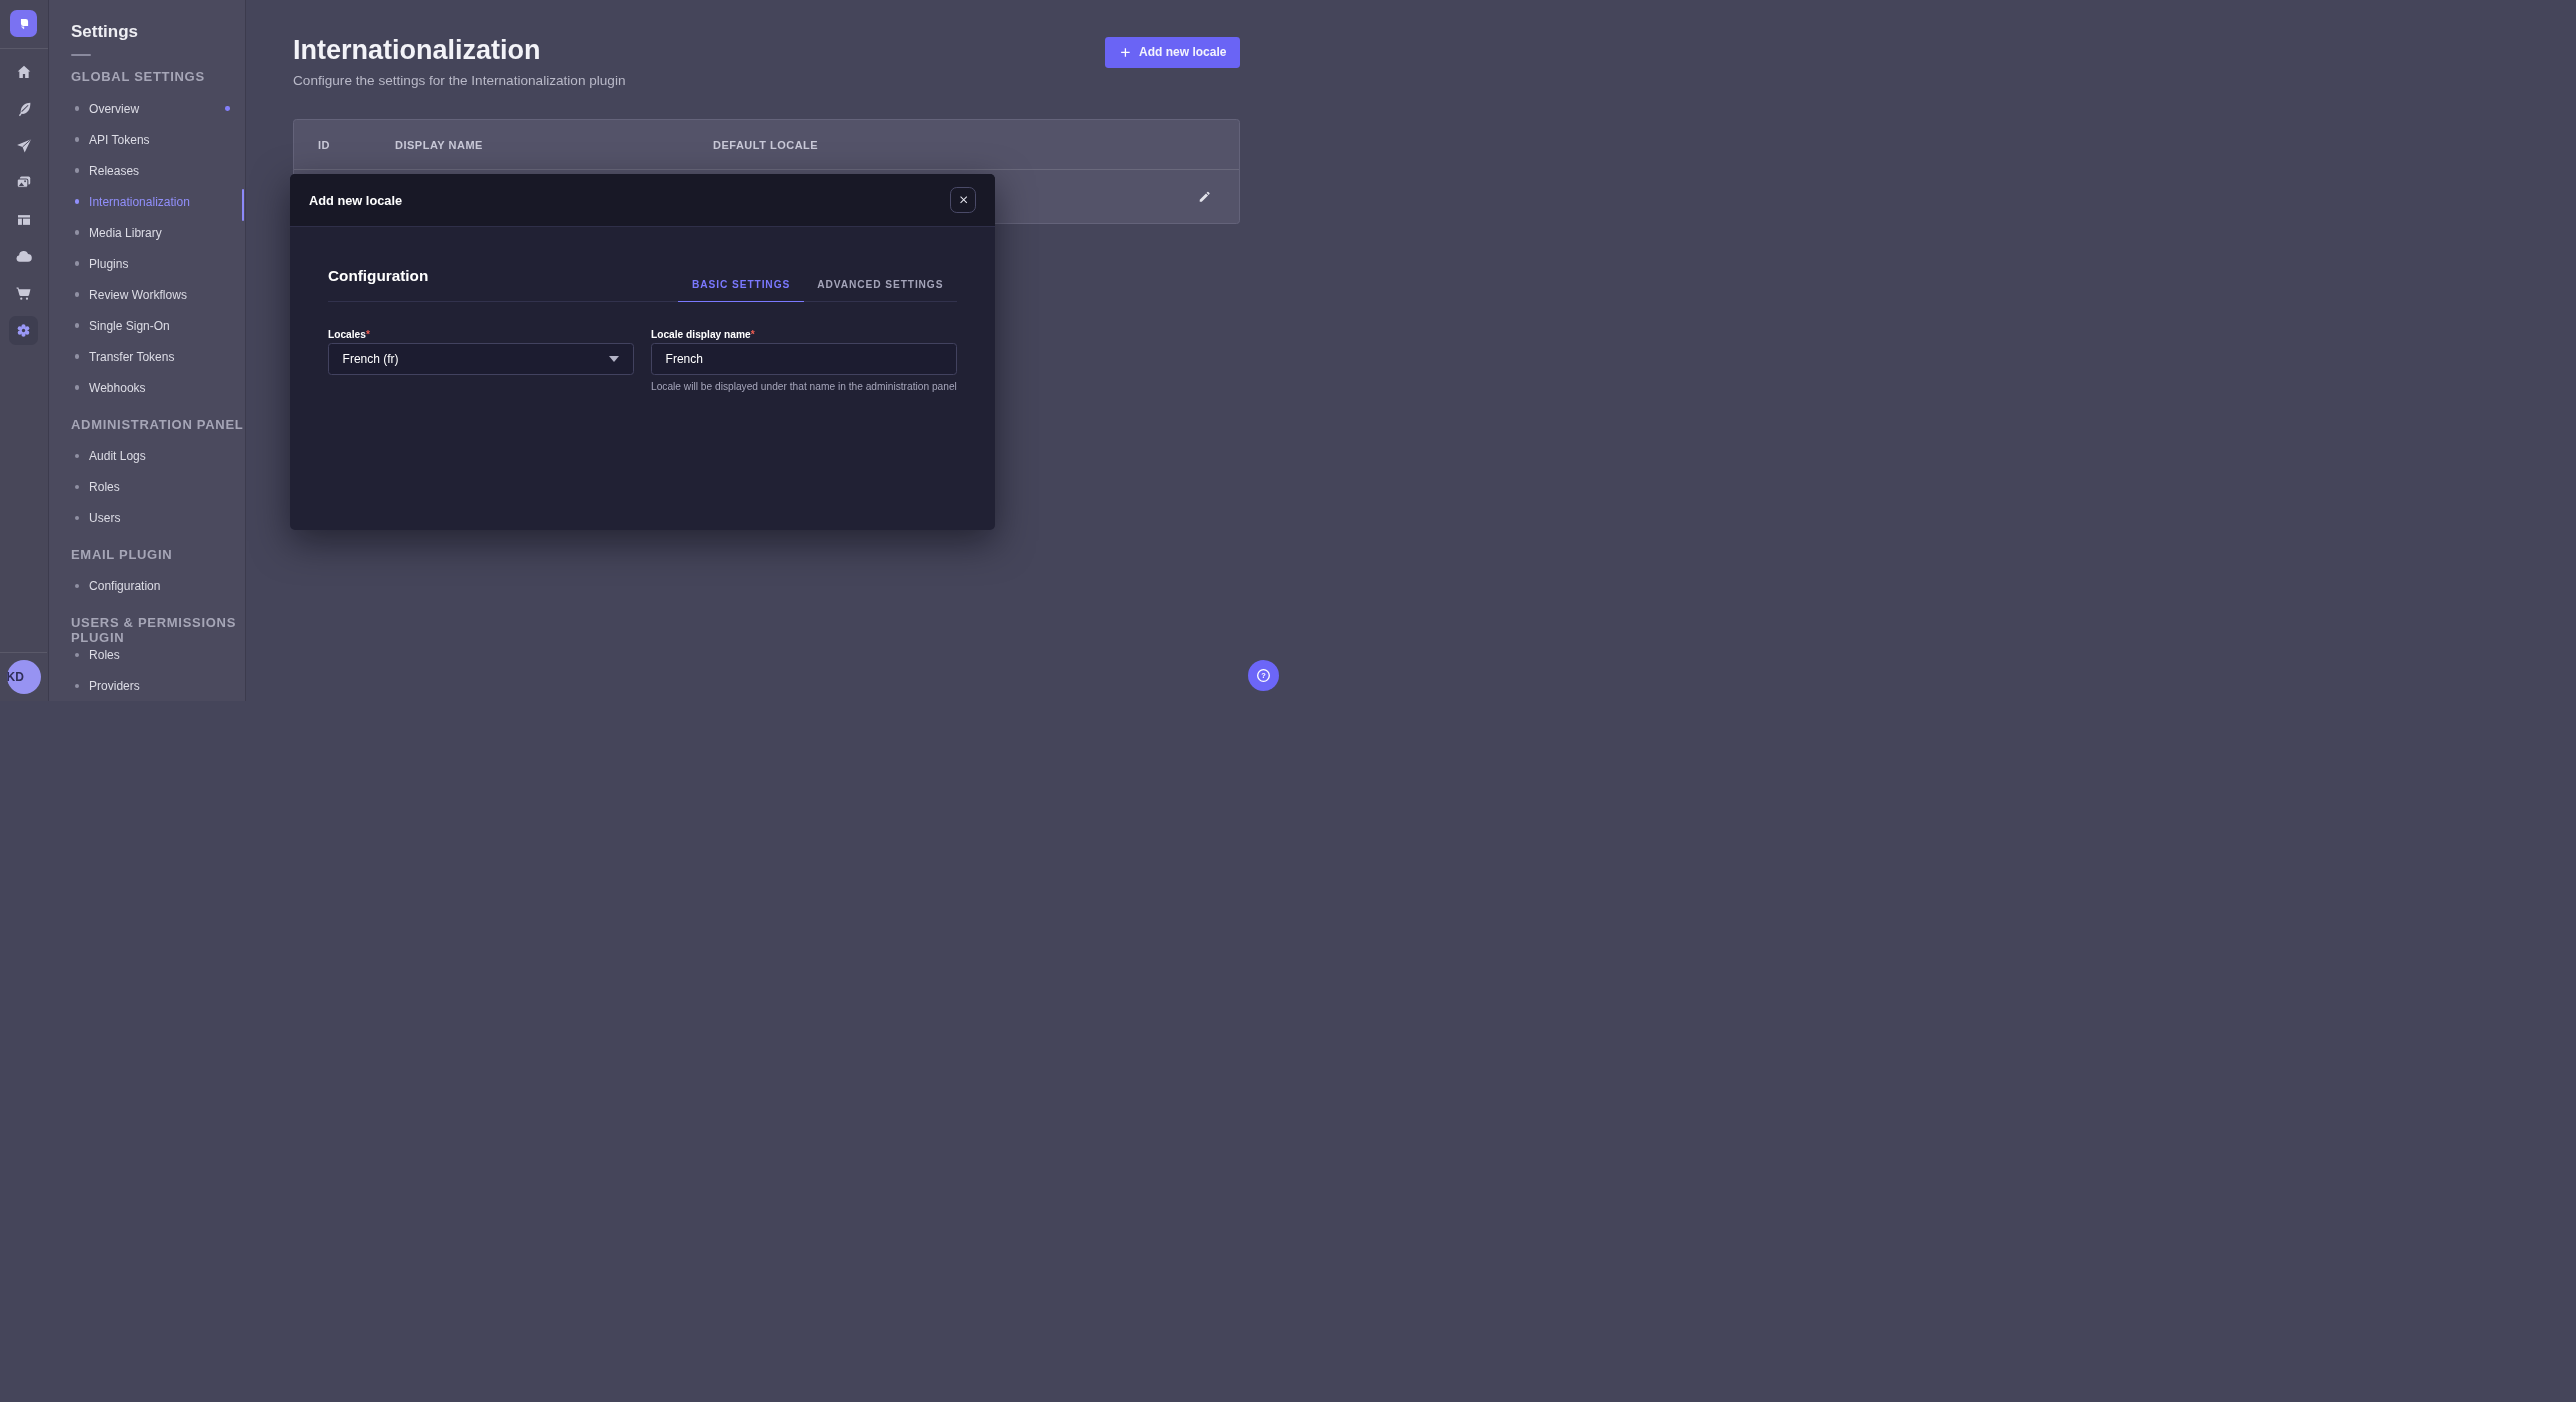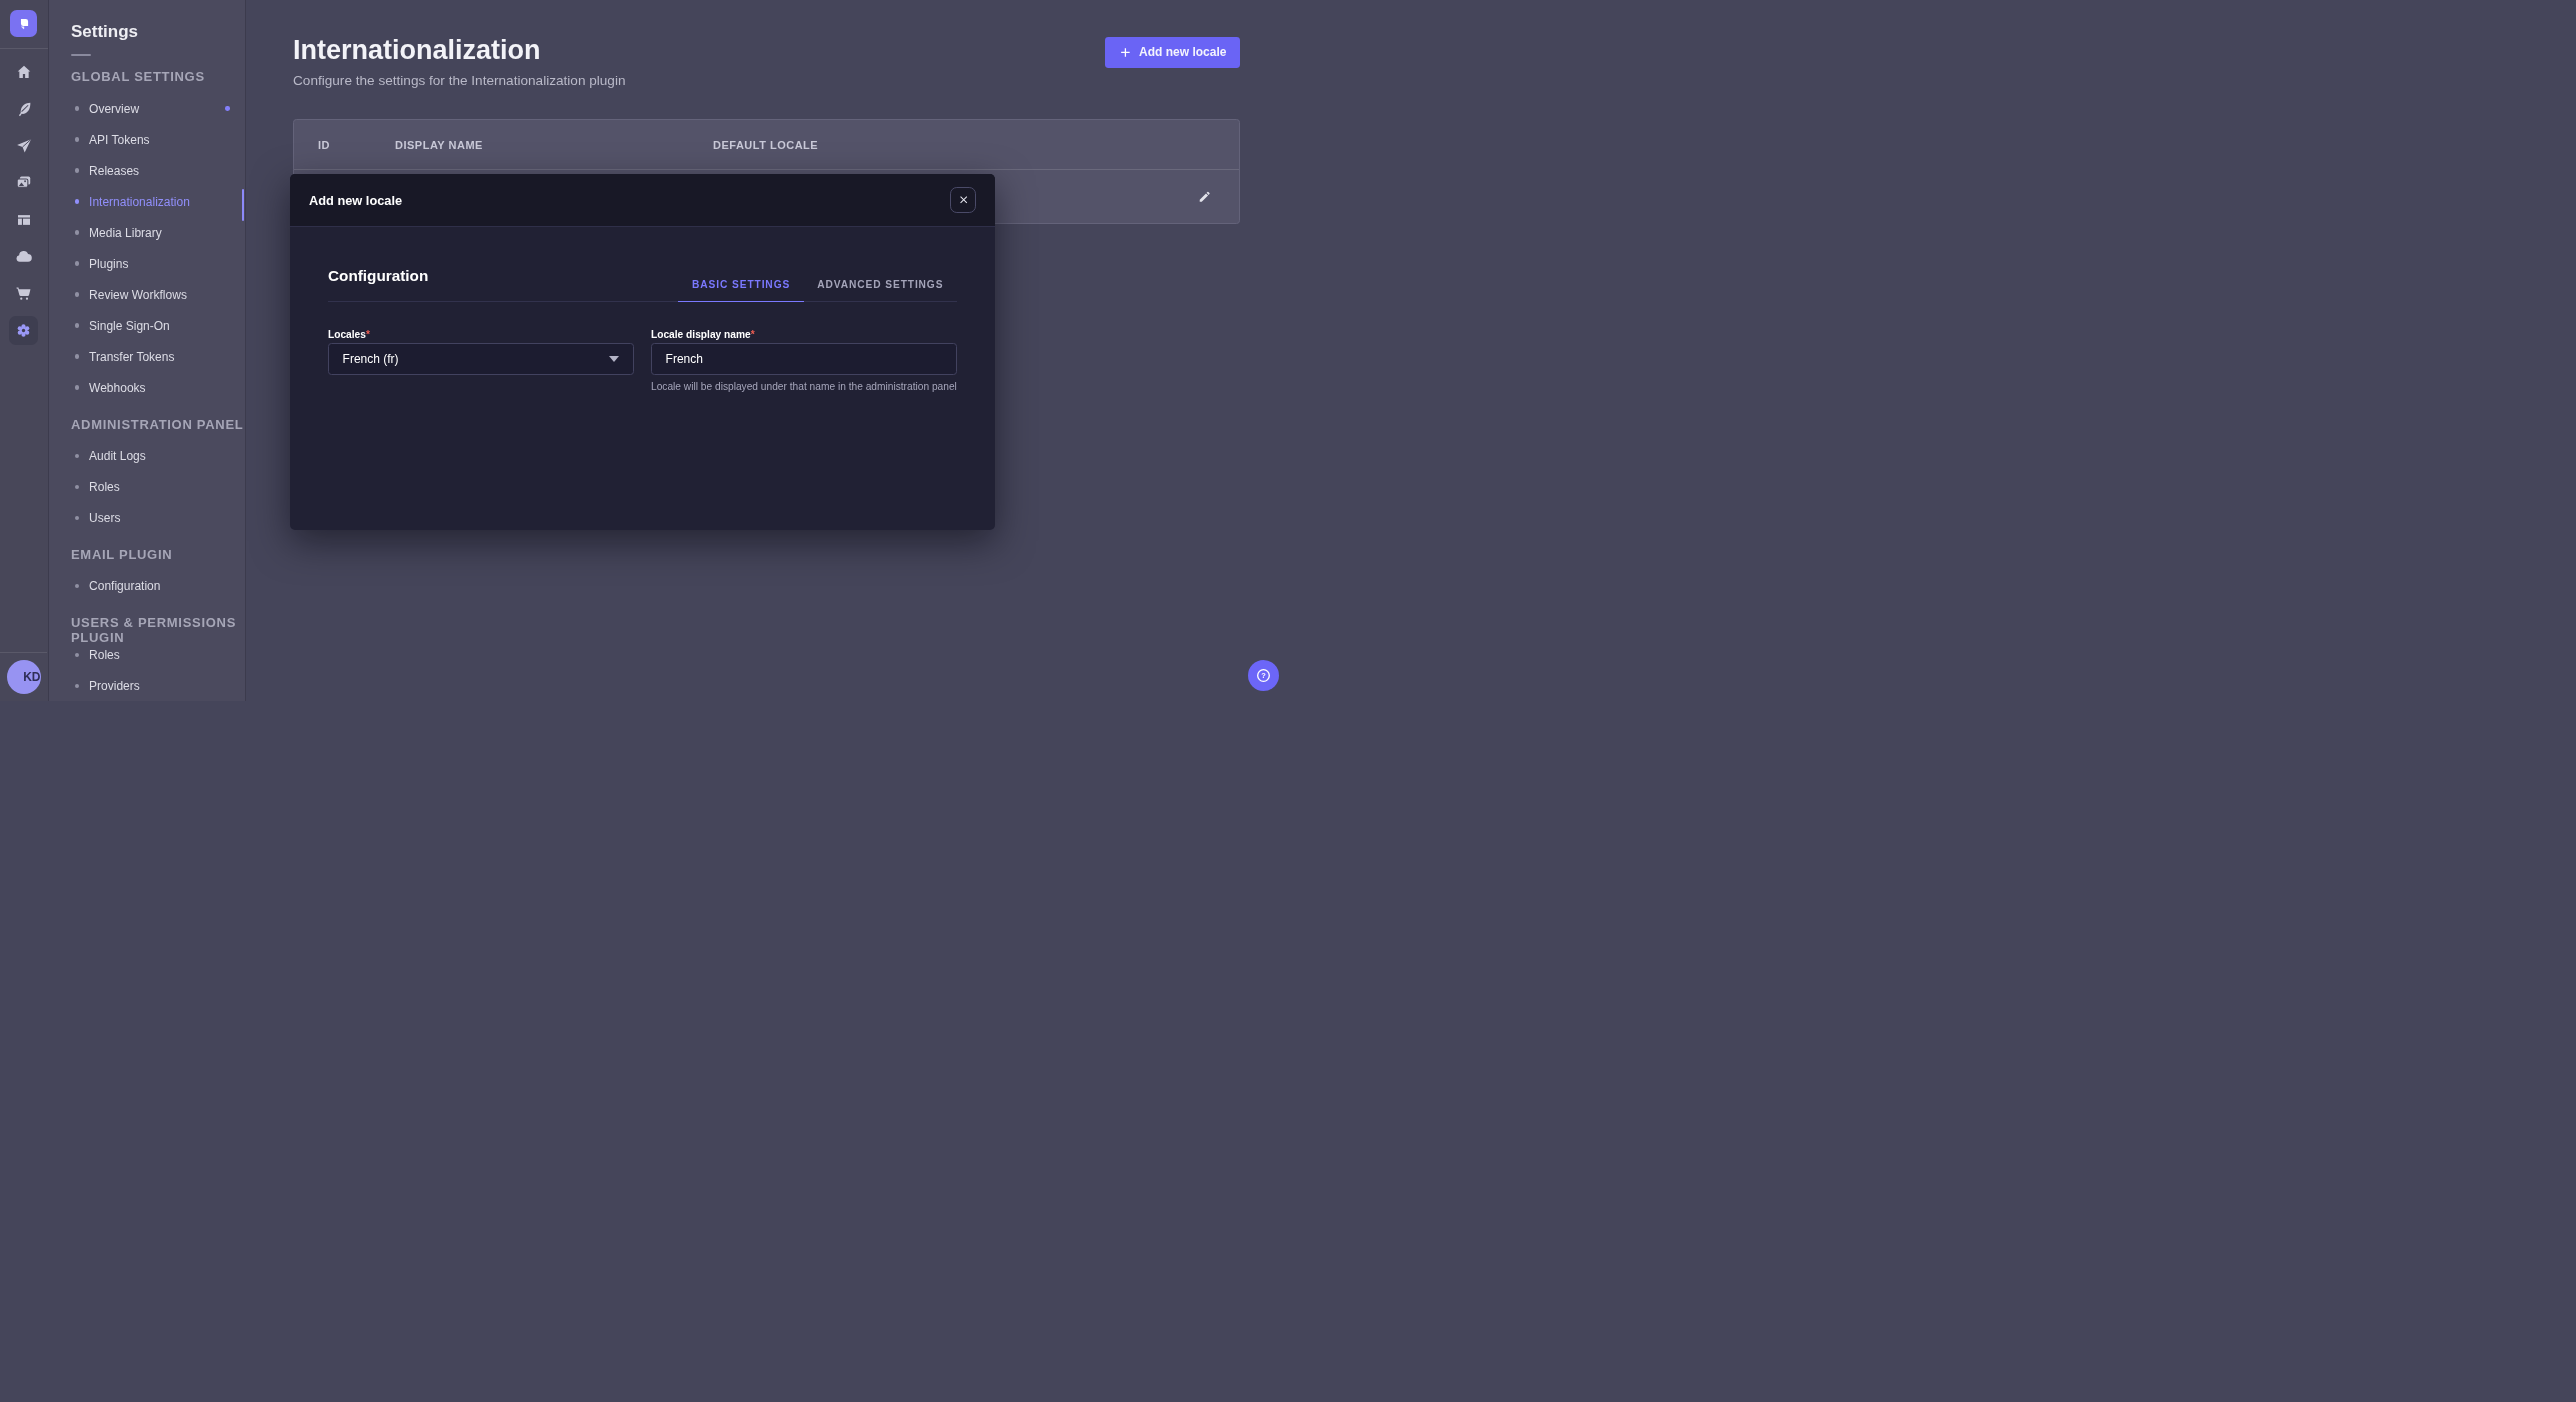--- a/index.html
+++ b/index.html
@@ -28,7 +28,7 @@
                border-top:0.9px solid rgba(255,255,255,.10);
                display:flex; align-items:center; justify-content:center; }
   .avatar { width:34px; height:34px; border-radius:50%; background:#9793F2; color:#2F2E58;
-            font-size:12px; font-weight:bold; display:flex; align-items:center; justify-content:flex-end; cursor:pointer; }
+            font-size:12px; font-weight:bold; display:flex; align-items:center; justify-content:flex-start; cursor:pointer; }
 
   
   .sidebar { position:absolute; left:49px; top:0; bottom:0; width:197px;

